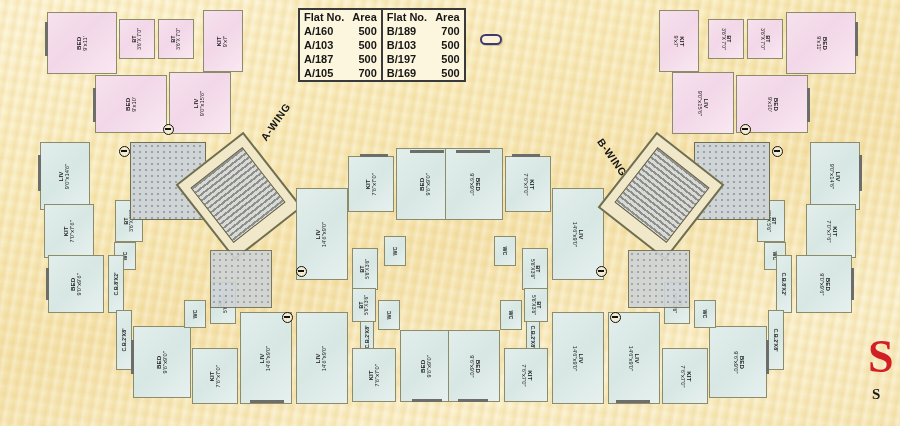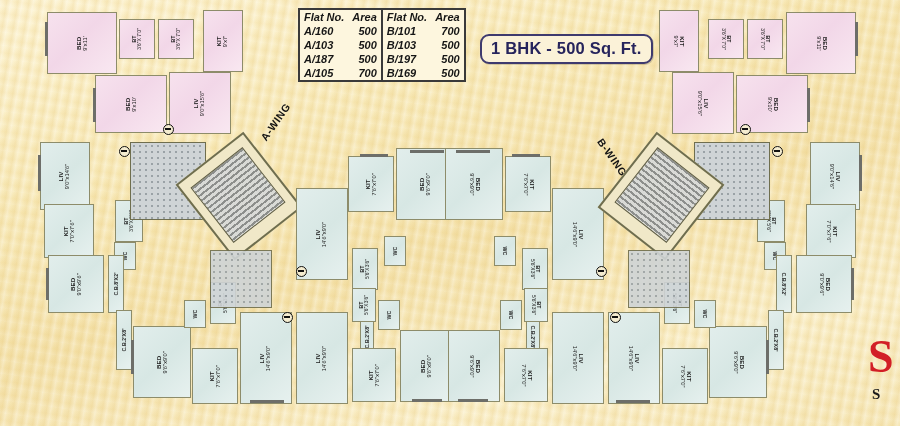--- a/index.html
+++ b/index.html
@@ -151,7 +151,7 @@
   <div class="door" style="left:807px;top:88px;width:3px;height:34px;"></div>
   <div class="dot" style="left:740px;top:124px;"></div>
 
-  <table class="tbl" style="left:298px;top:8px;font-style:italic;">
+  <table class="tbl" style="left:298px;top:8px;">
     <thead>
       <tr>
         <th>Flat No.</th>

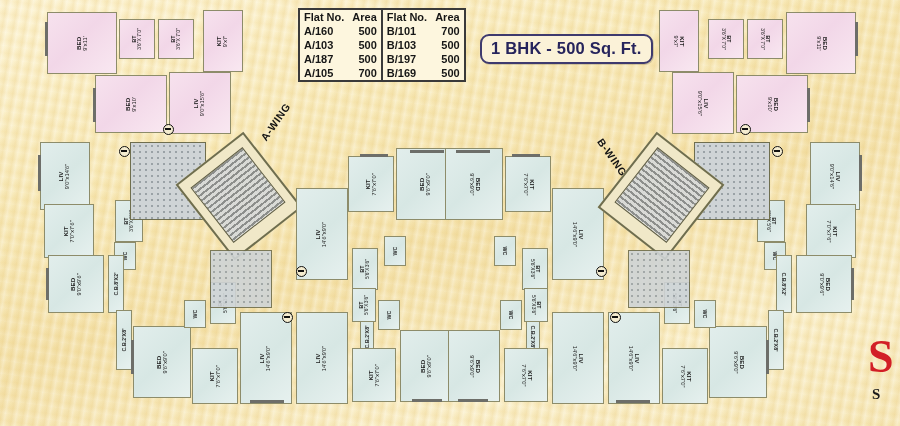--- a/index.html
+++ b/index.html
@@ -164,7 +164,7 @@
       <tr>
           <td>A/160</td>
           <td class="num">500</td>
-          <td class="sep">B/101</td>
+          <td class="sep">B/189</td>
           <td class="num">700</td>
         </tr>
       <tr>

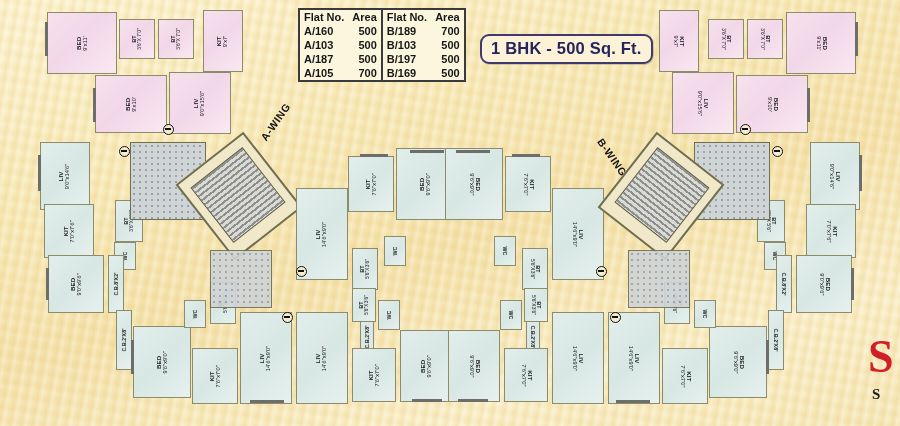--- a/index.html
+++ b/index.html
@@ -189,7 +189,6 @@
   </table>
 
   <div class="legend" style="left:480px;top:34px;">
-    <div>1 BHK - 500 Sq. Ft.</div>
   </div>
 
   <div class="wing" style="left:258px;top:136px;transform:rotate(-55deg);transform-origin:left top;">A-WING</div>

